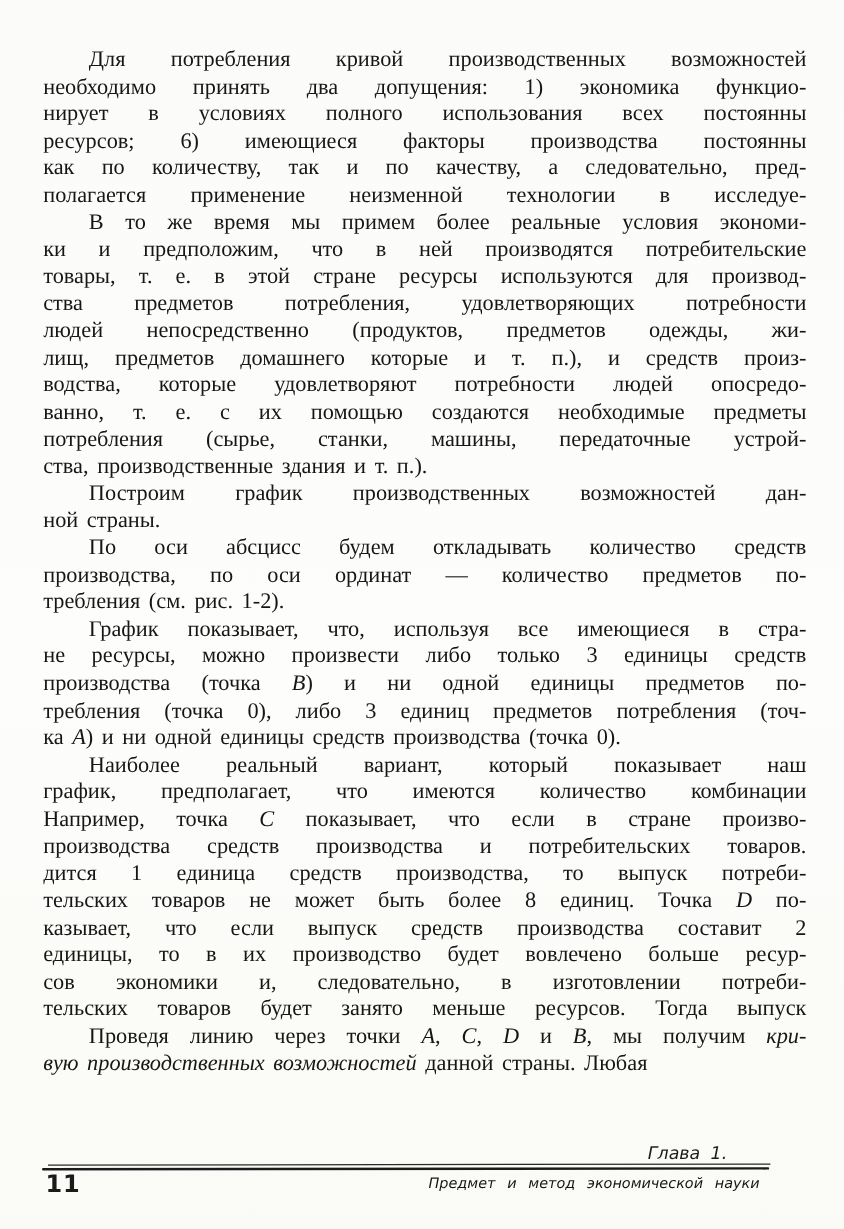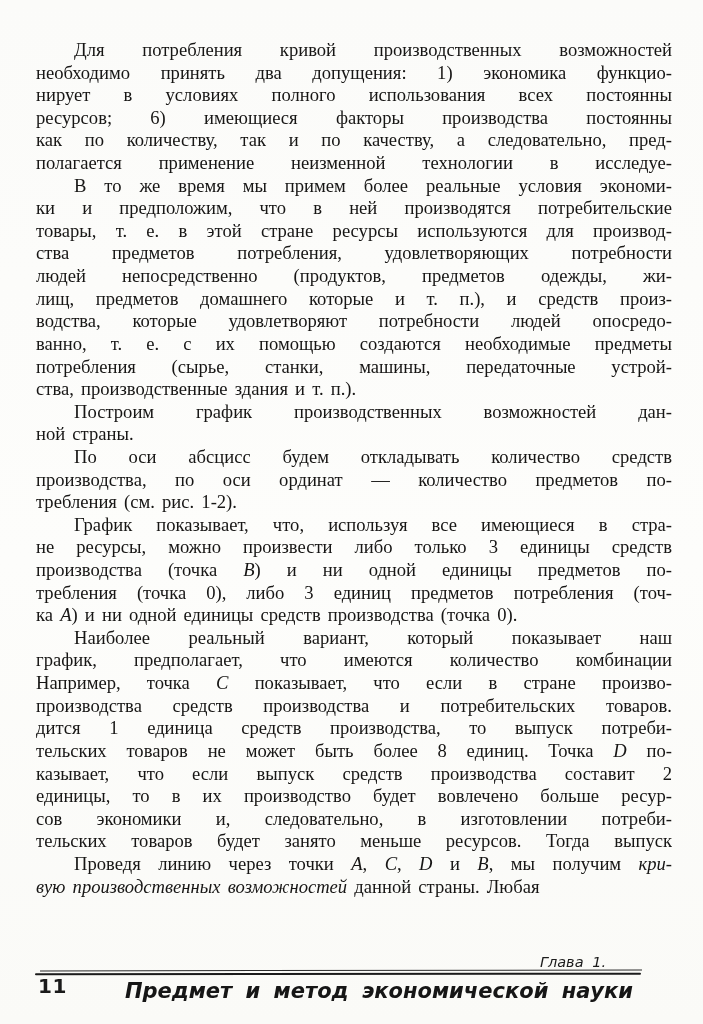--- a/index.html
+++ b/index.html
@@ -71,9 +71,9 @@
     position: absolute;
     top: 979px; right: 70px;
     font-family: "DejaVu Sans", sans-serif;
-    font-weight: 700;
+    font-weight: 400;
     font-style: italic;
-    font-size: 21px;
+    font-size: 12px;
     color: #161616;
     word-spacing: 6px;
   }

